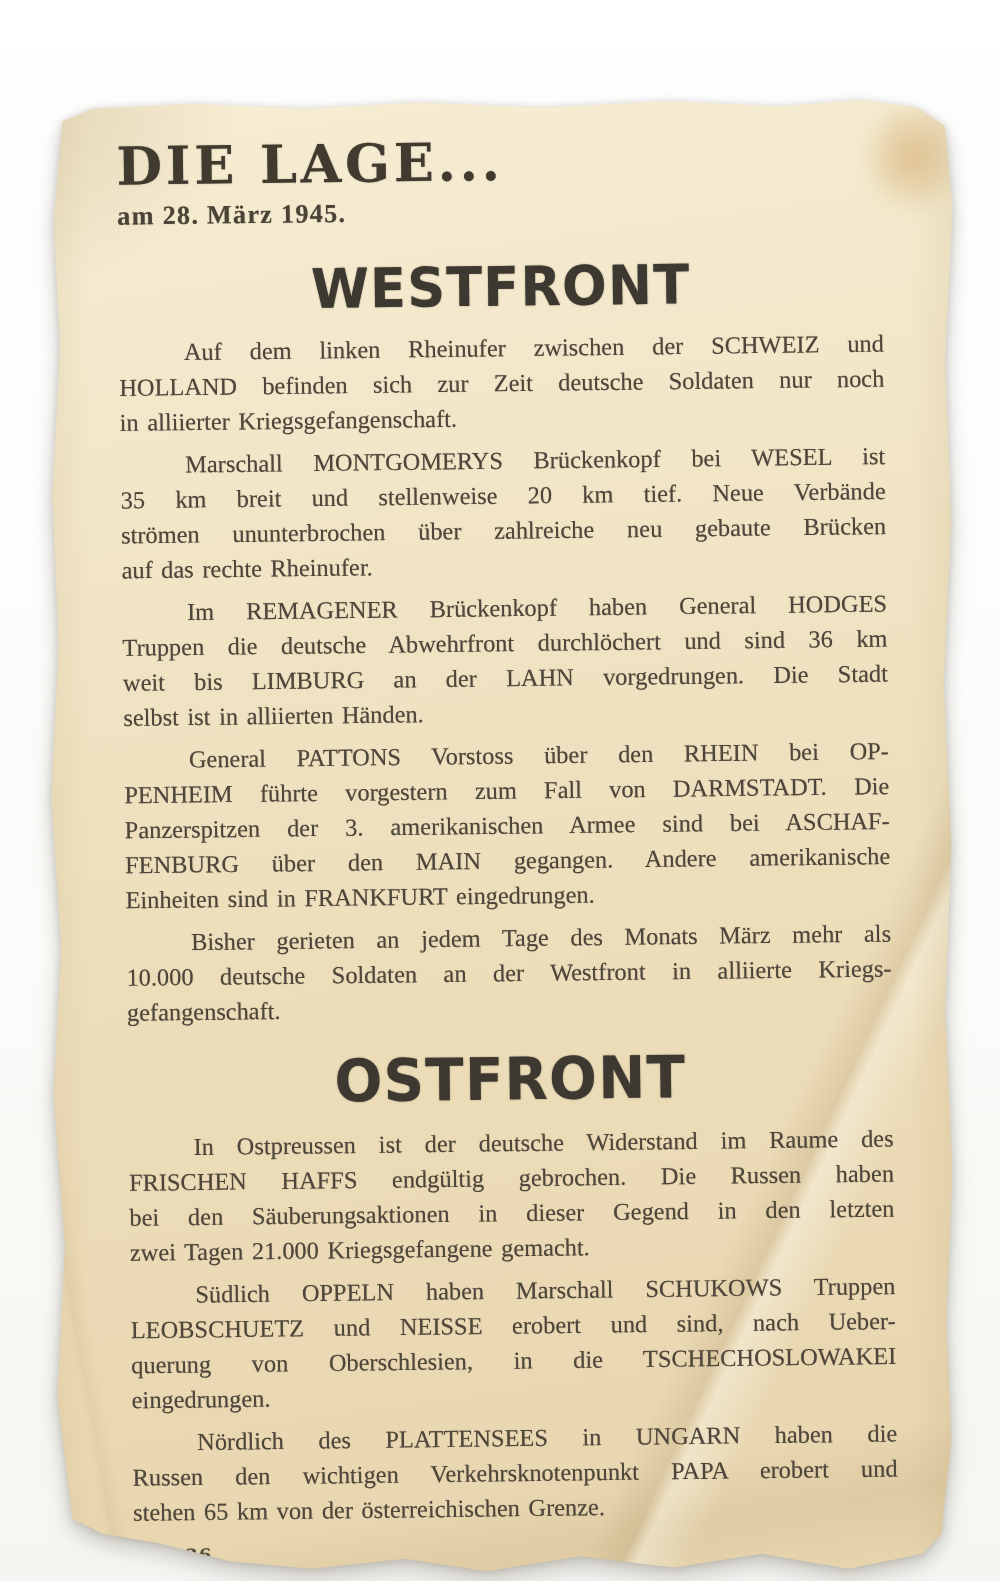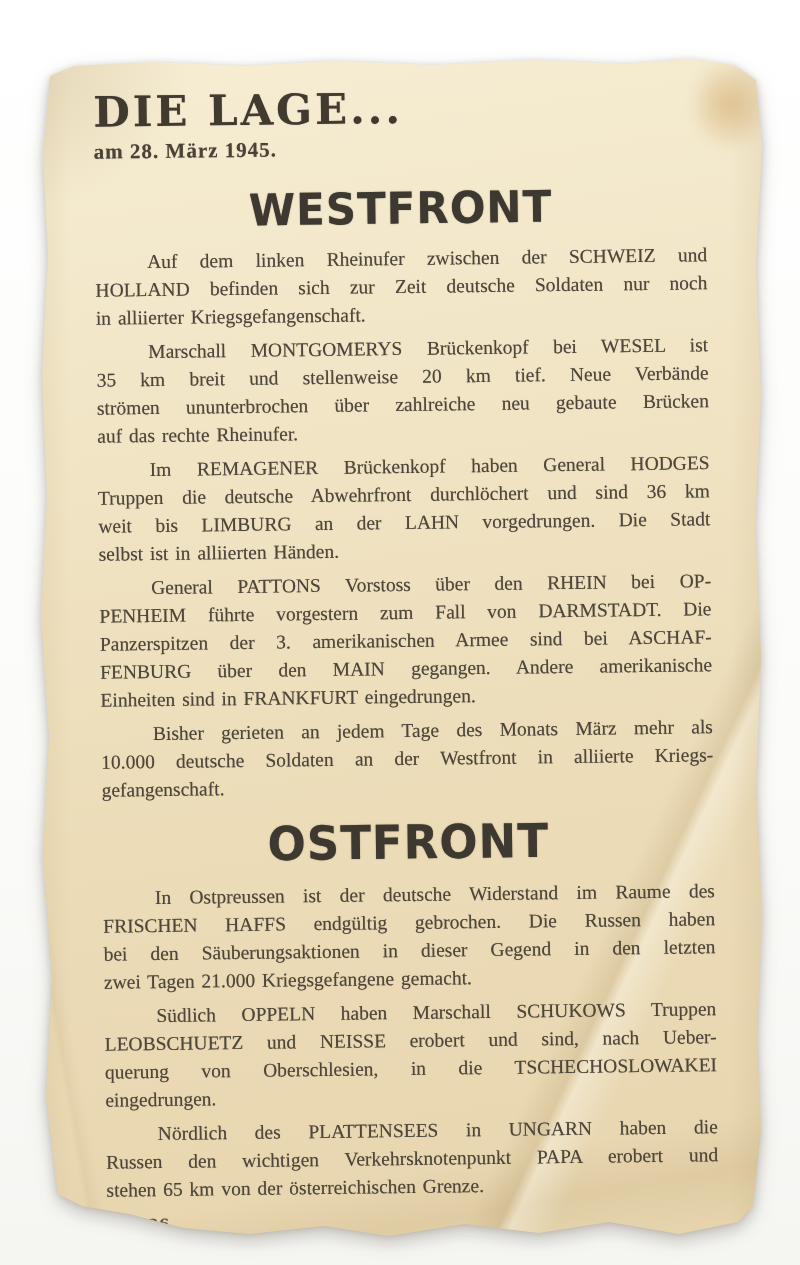--- a/index.html
+++ b/index.html
@@ -8,7 +8,7 @@
     background:linear-gradient(#ffffff 0%,#fbfbf9 60%,#f5f5f2 100%);
     font-family:"Liberation Serif","DejaVu Serif",serif;
   }
-  .stage{position:absolute;inset:0;}
+  .stage{position:absolute;inset:0;margin-top:21px;}
   .paper-wrap{
     position:absolute;left:34px;top:56px;width:732px;height:1186px;
     filter:drop-shadow(0 7px 9px rgba(60,50,30,0.22)) drop-shadow(0 1px 3px rgba(60,50,30,0.18));

